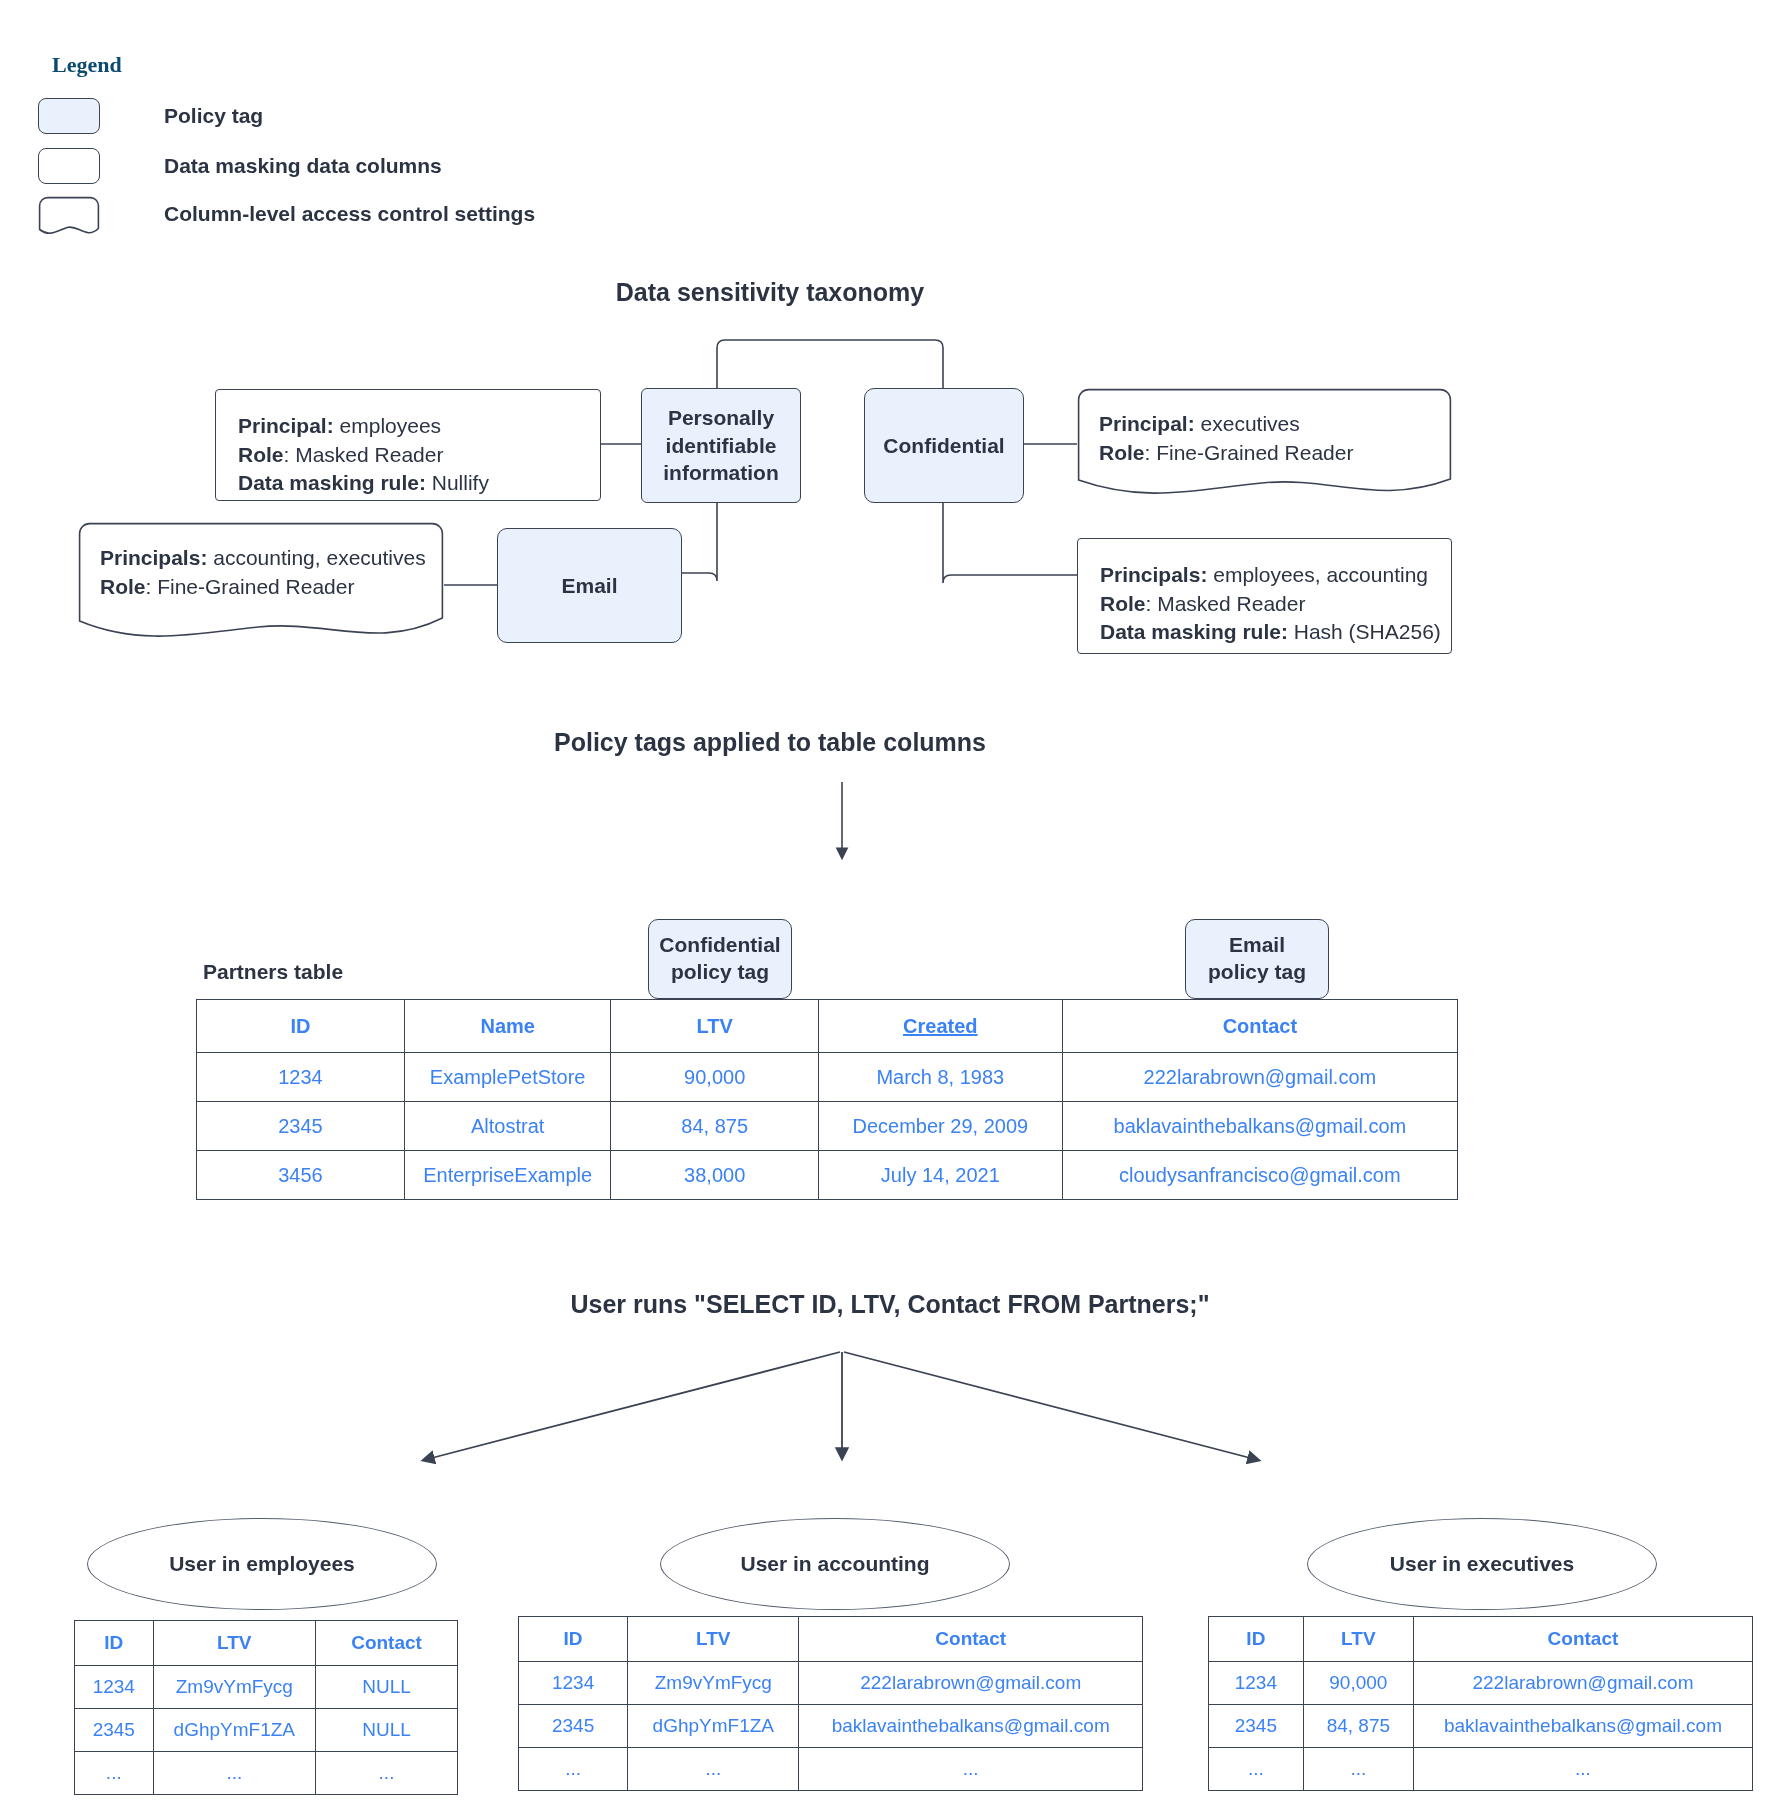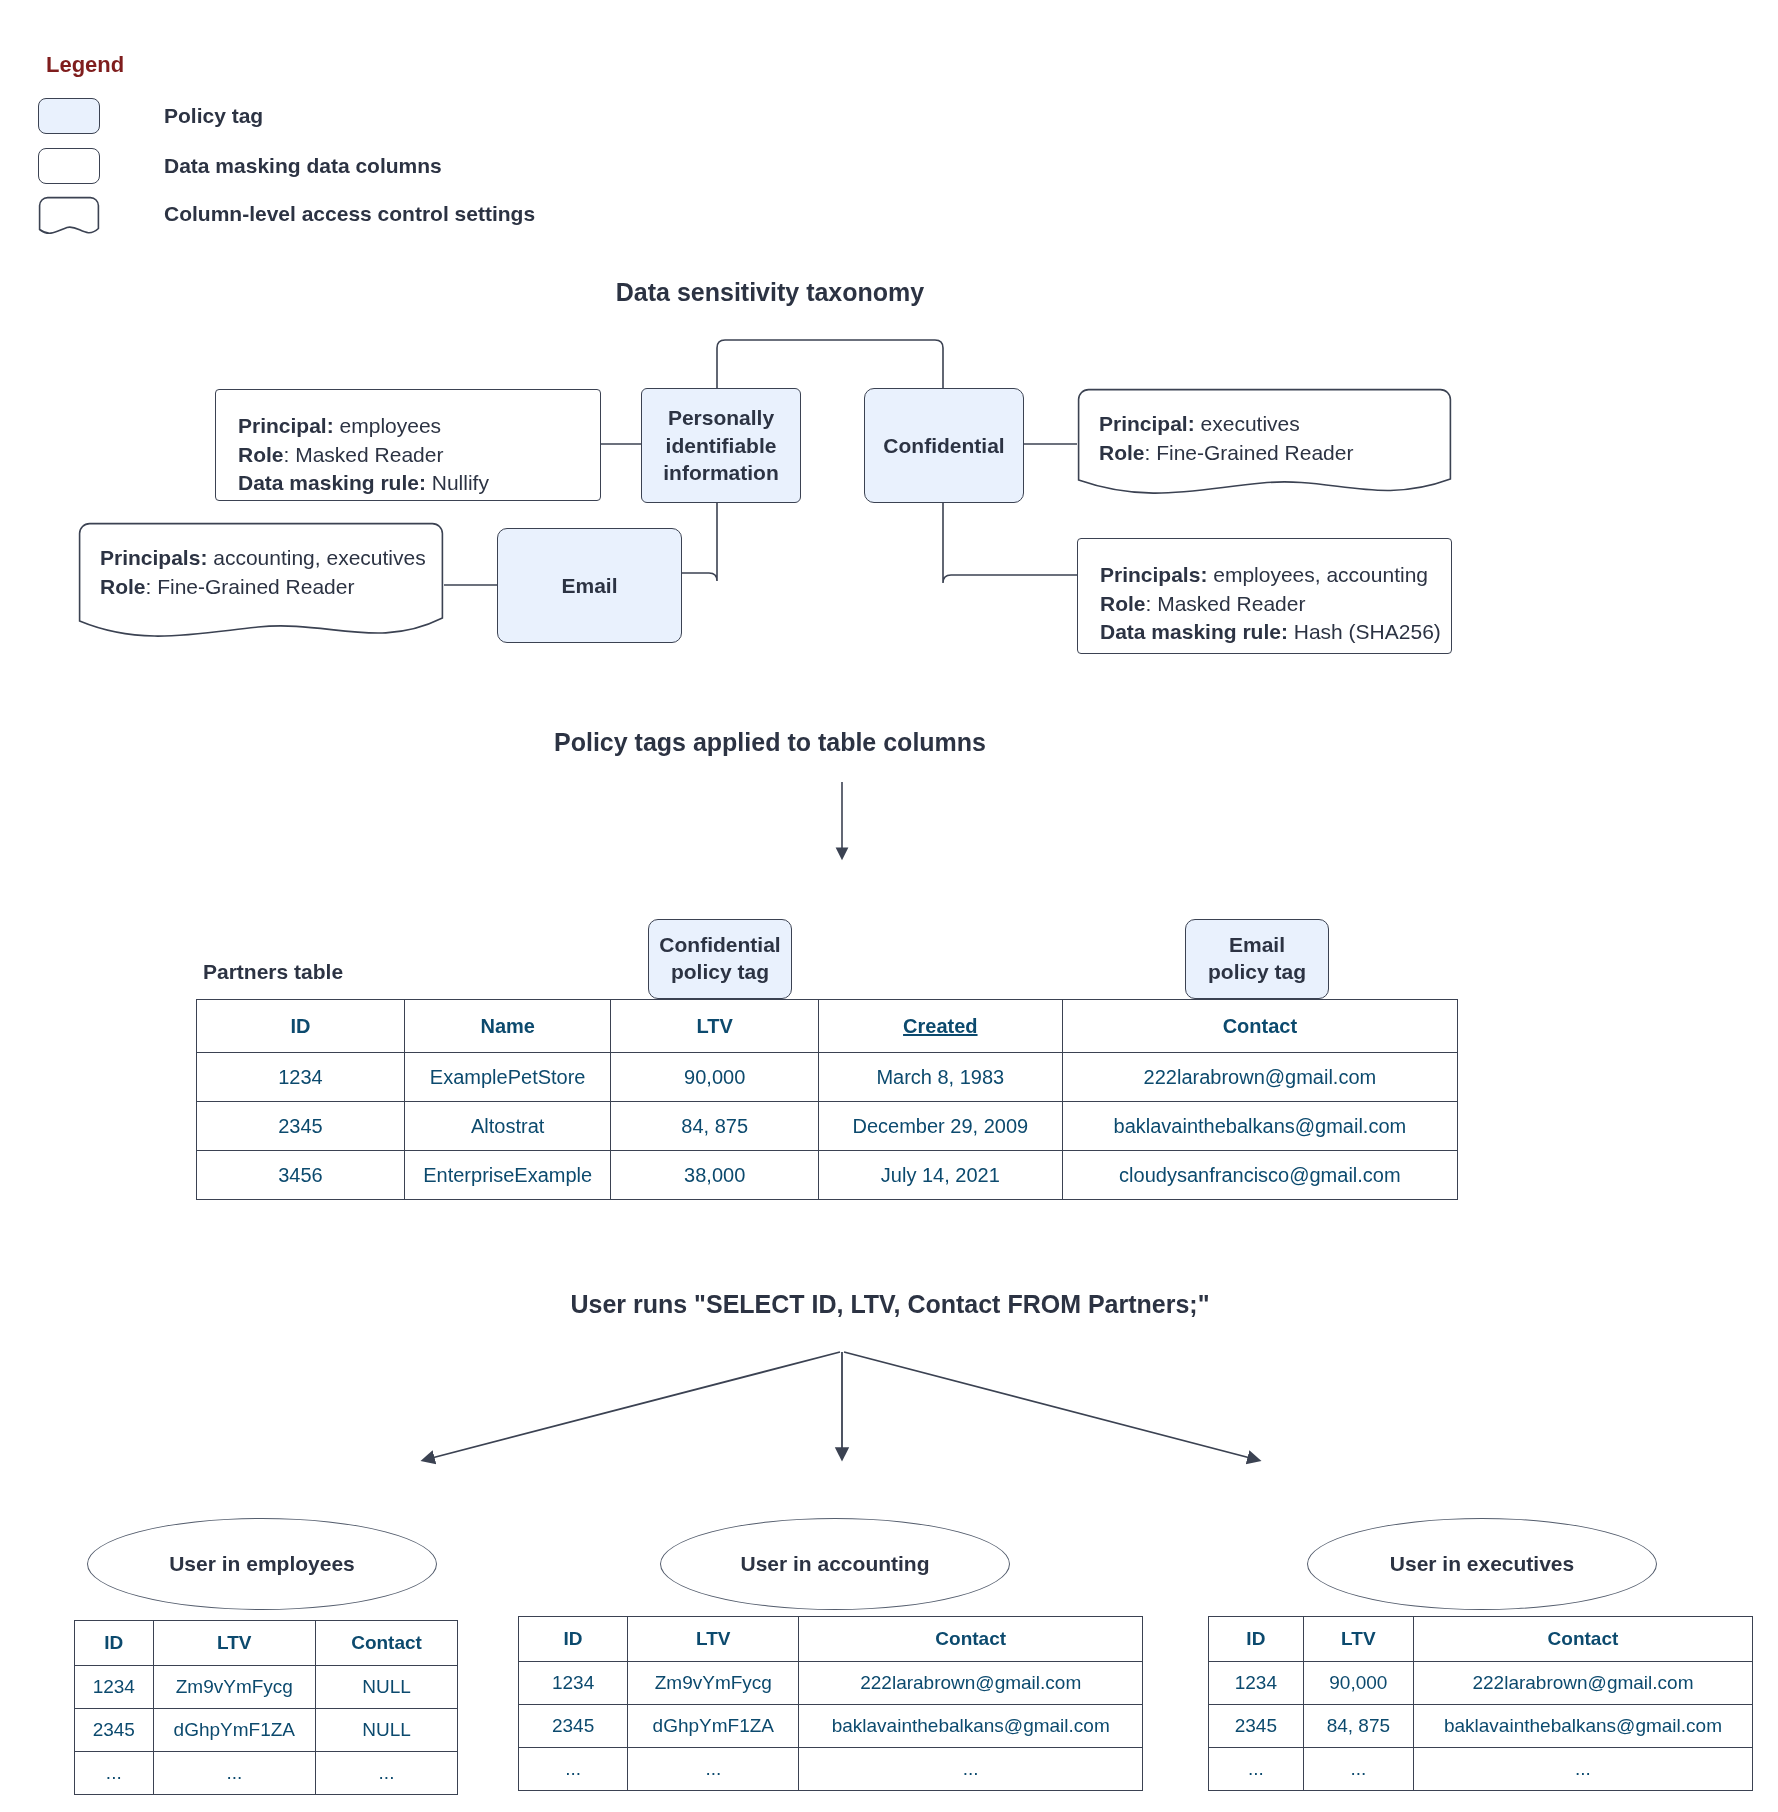--- a/index.html
+++ b/index.html
@@ -19,8 +19,8 @@
 
   
   #legend-title {
-    left: 46px; top: 52px;
-    font-size: 22px; font-weight: bold; color: #7f1d1d;
+    left: 52px; top: 52px;
+    font-size: 22px; font-weight: bold; color: #0c4a6e; font-family: Liberation Serif, serif;
   }
   .legend-row { position: absolute; left: 38px; height: 40px; }
   .legend-swatch {

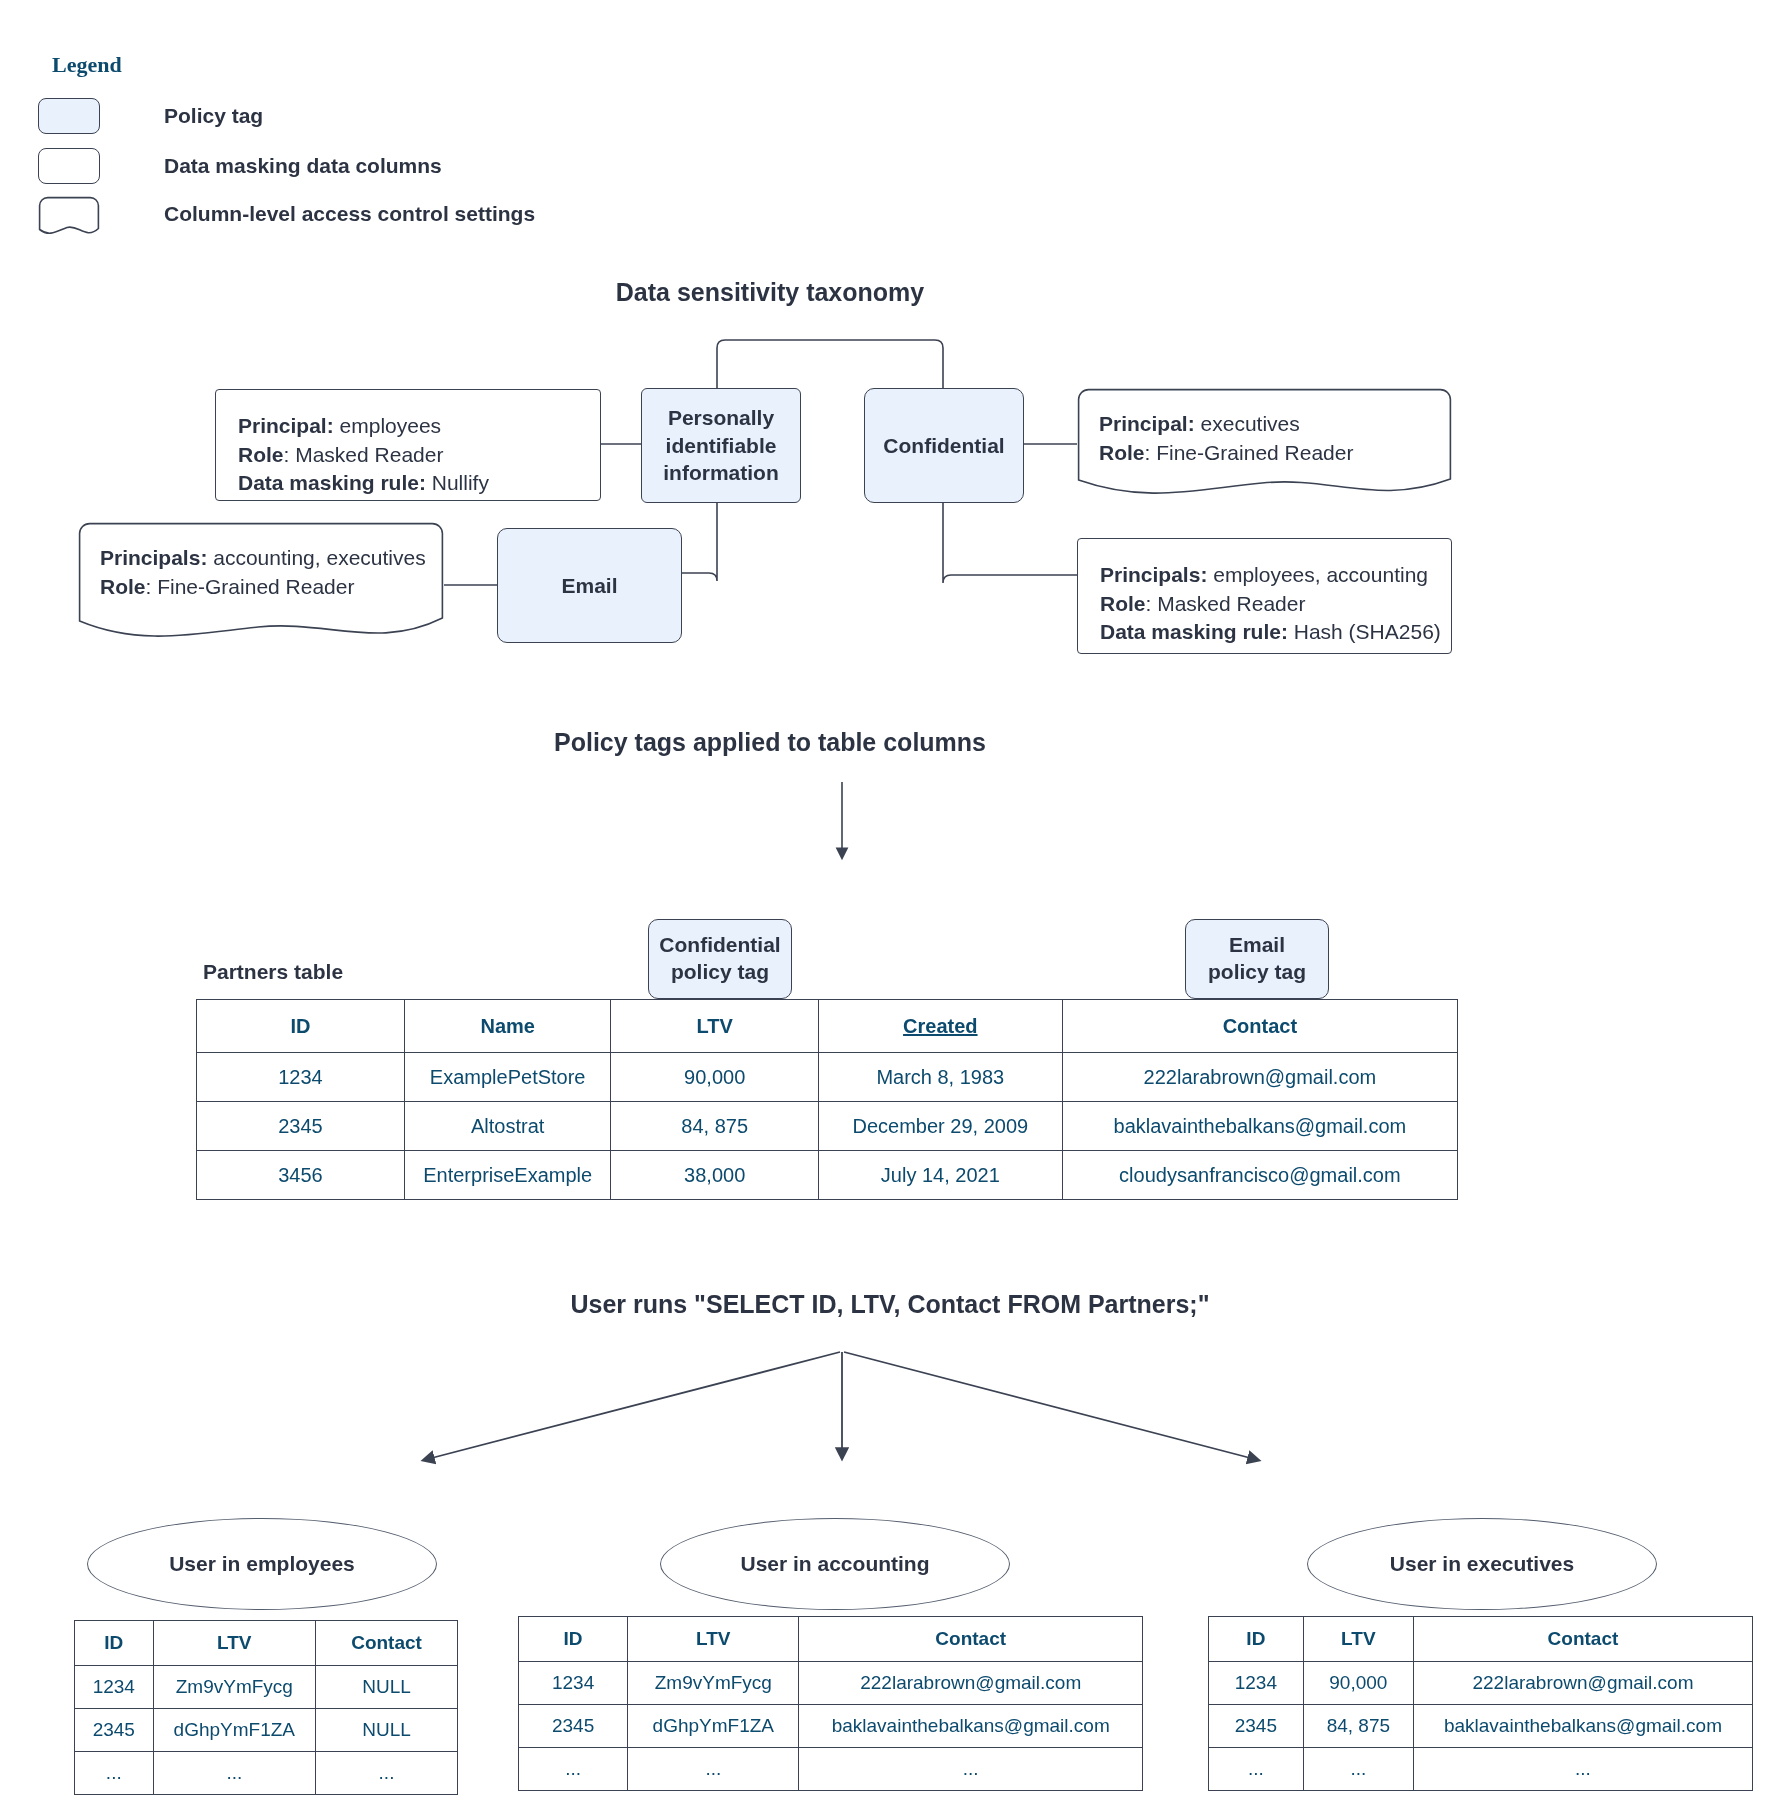--- a/index.html
+++ b/index.html
@@ -91,7 +91,7 @@
     text-align: center;
     font-size: 20px;
     padding: 0 8px;
-    color: #0c4a6e;
+    color: #3b82f6;
     white-space: nowrap;
   }
   table.grid th { font-weight: bold; height: 52px; }

